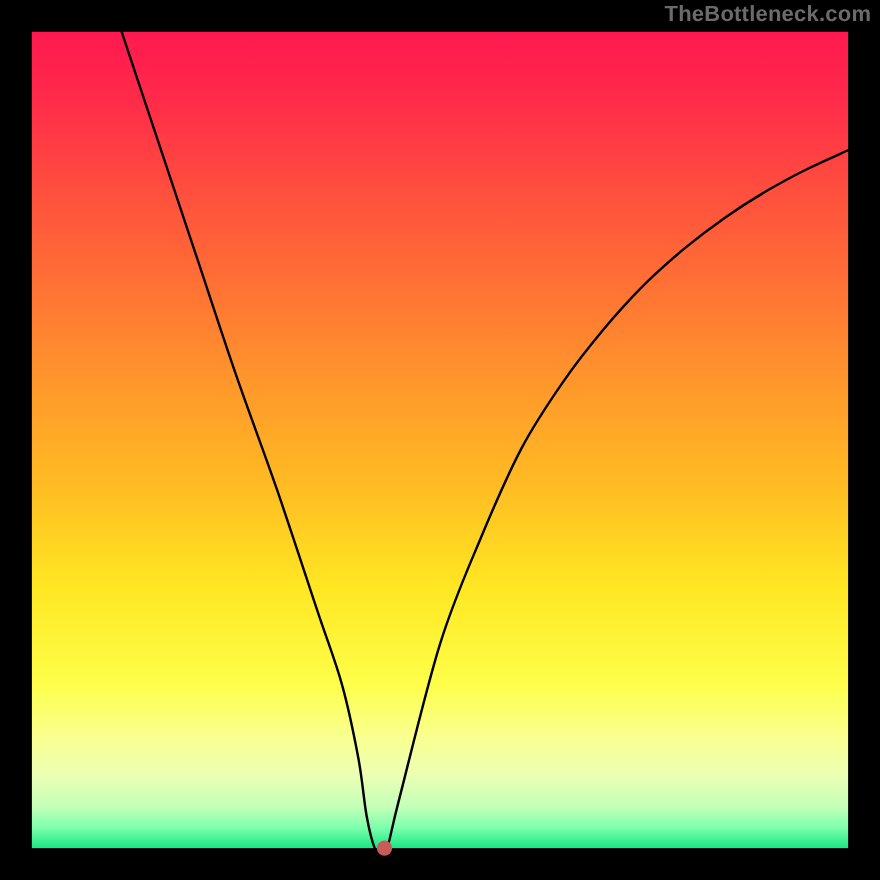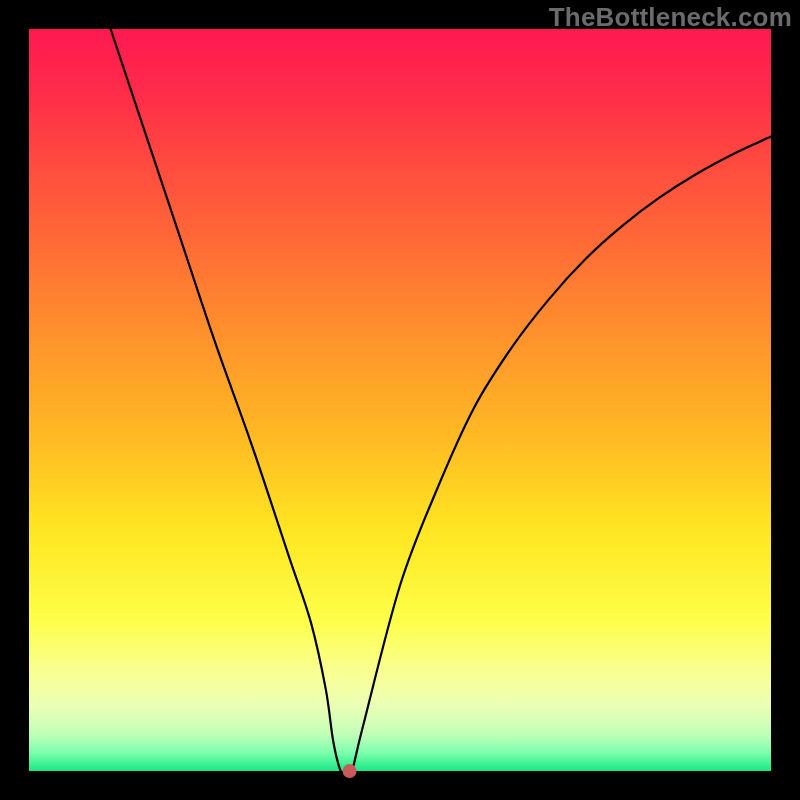--- a/index.html
+++ b/index.html
@@ -19,7 +19,7 @@
     position: absolute;
     top: 2px;
     right: 8px;
-    font-size: 26px;
+    font-size: 20px;
     font-weight: bold;
     color: #6b6b6b;
     letter-spacing: 0.2px;

